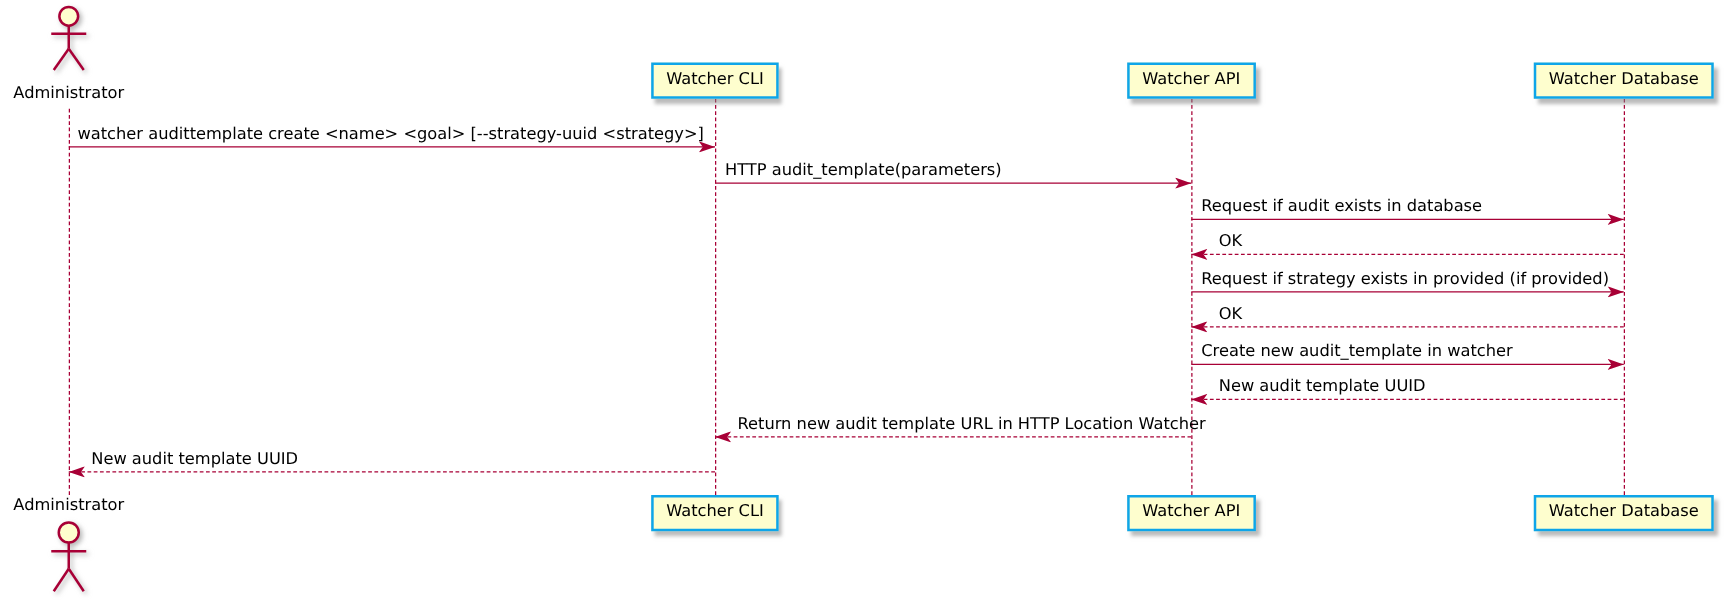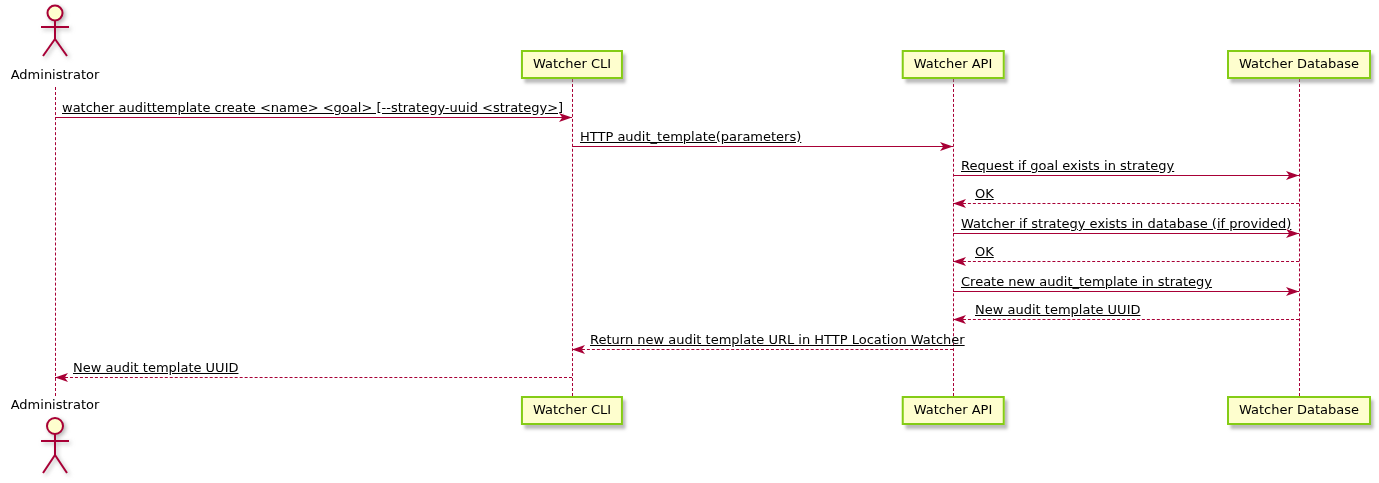--- a/index.html
+++ b/index.html
@@ -22,7 +22,7 @@
     position: absolute;
     transform: translateX(-50%);
     background: #FEFECE;
-    border: 2px solid #84cc16;
+    border: 2px solid #0ea5e9;
     padding: 4px 10px 5px 10px;
     white-space: nowrap;
     box-shadow: 3px 4px 3px rgba(130,130,130,0.55);

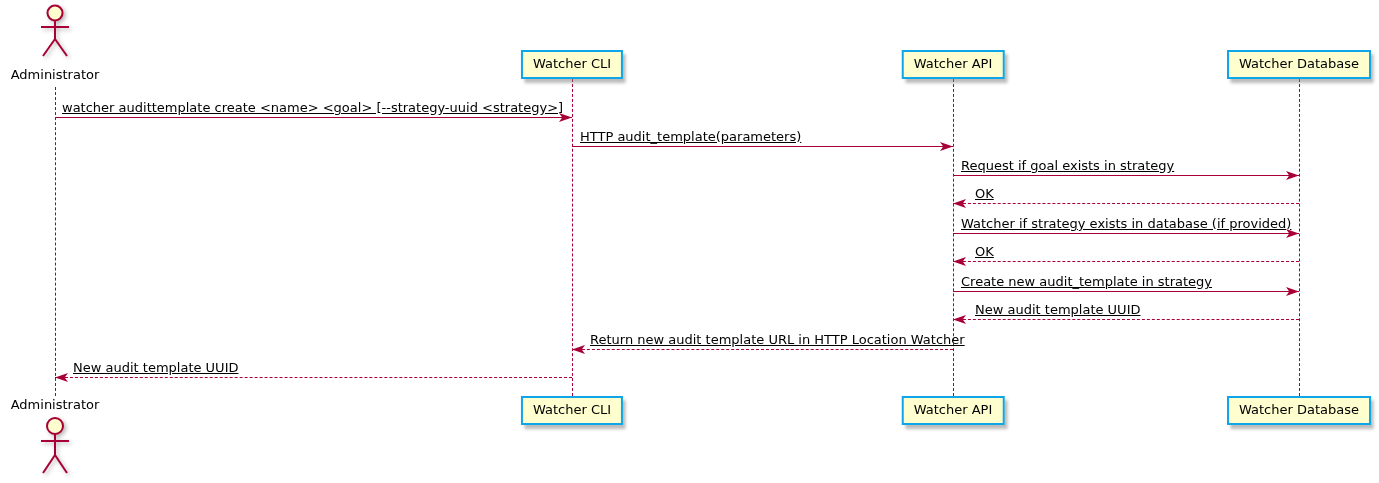--- a/index.html
+++ b/index.html
@@ -44,7 +44,6 @@
     position: absolute;
     white-space: nowrap;
     line-height: 16px;
-    text-decoration: underline;
   }
   .msg-line { position: absolute; height: 0; }
   .msg-line.solid  { border-top: 1px solid  #A80036; }

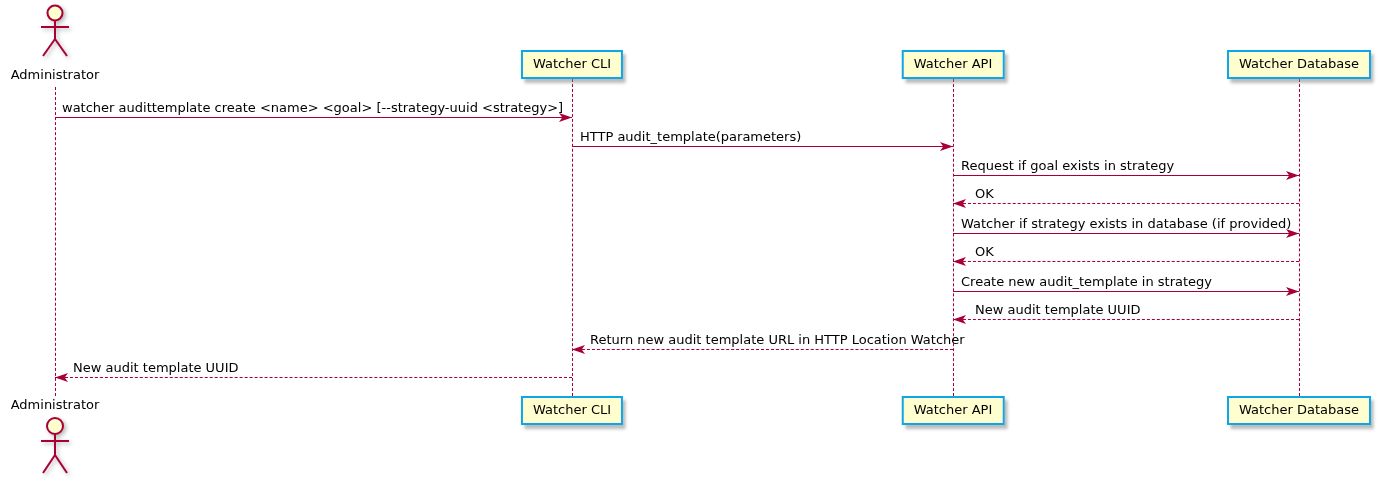--- a/index.html
+++ b/index.html
@@ -95,7 +95,7 @@
   </div>
 
   <div>
-    <div class="msg-label" style="left:961px; top:158px;">Request if goal exists in strategy</div>
+    <div class="msg-label" style="left:961px; top:158px;">Request if audit exists in database</div>
     <div class="msg-line solid" style="left:953px; top:175px; width:346px;"></div>
     <div class="arrow right" style="left:1286px; top:171px;"></div>
   </div>

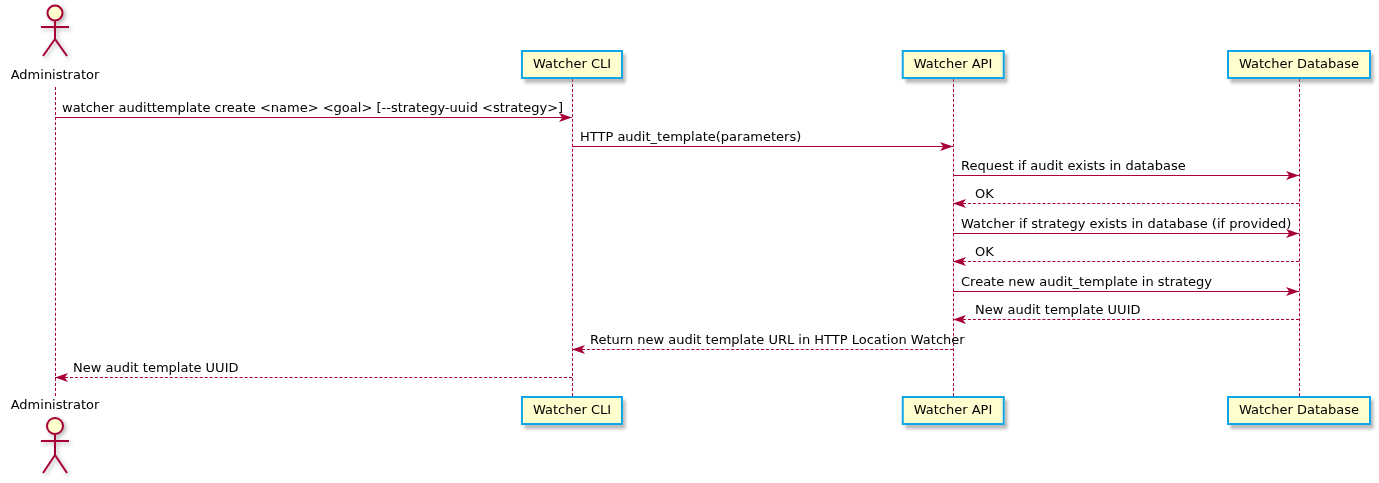--- a/index.html
+++ b/index.html
@@ -107,7 +107,7 @@
   </div>
 
   <div>
-    <div class="msg-label" style="left:961px; top:216px;">Watcher if strategy exists in database (if provided)</div>
+    <div class="msg-label" style="left:961px; top:216px;">Request if strategy exists in provided (if provided)</div>
     <div class="msg-line solid" style="left:953px; top:233px; width:346px;"></div>
     <div class="arrow right" style="left:1286px; top:229px;"></div>
   </div>

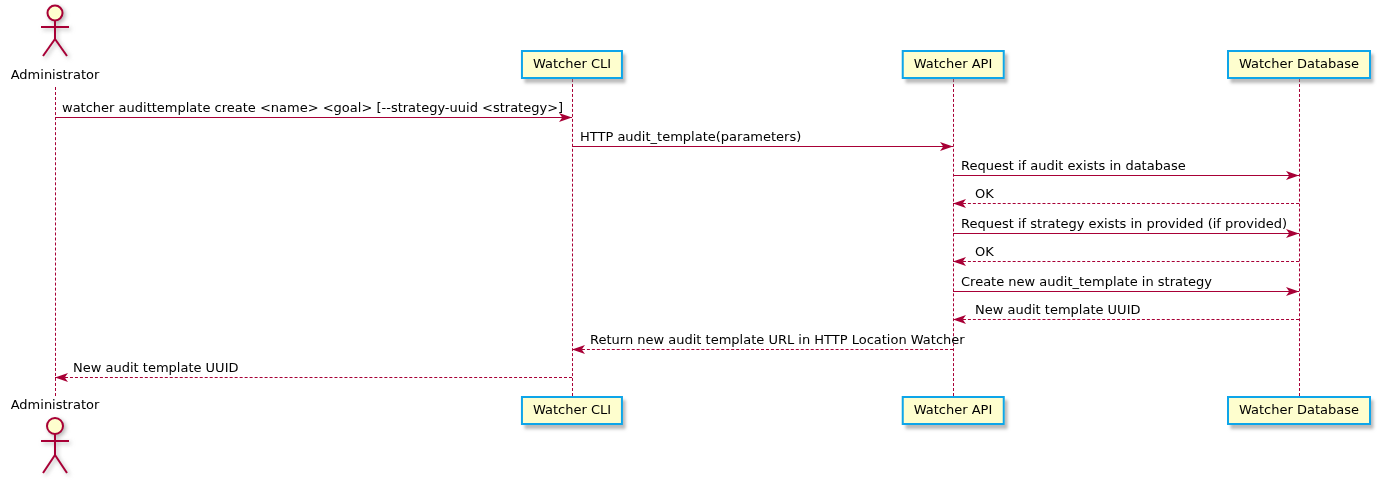--- a/index.html
+++ b/index.html
@@ -119,7 +119,7 @@
   </div>
 
   <div>
-    <div class="msg-label" style="left:961px; top:274px;">Create new audit_template in strategy</div>
+    <div class="msg-label" style="left:961px; top:274px;">Create new audit_template in watcher</div>
     <div class="msg-line solid" style="left:953px; top:291px; width:346px;"></div>
     <div class="arrow right" style="left:1286px; top:287px;"></div>
   </div>

